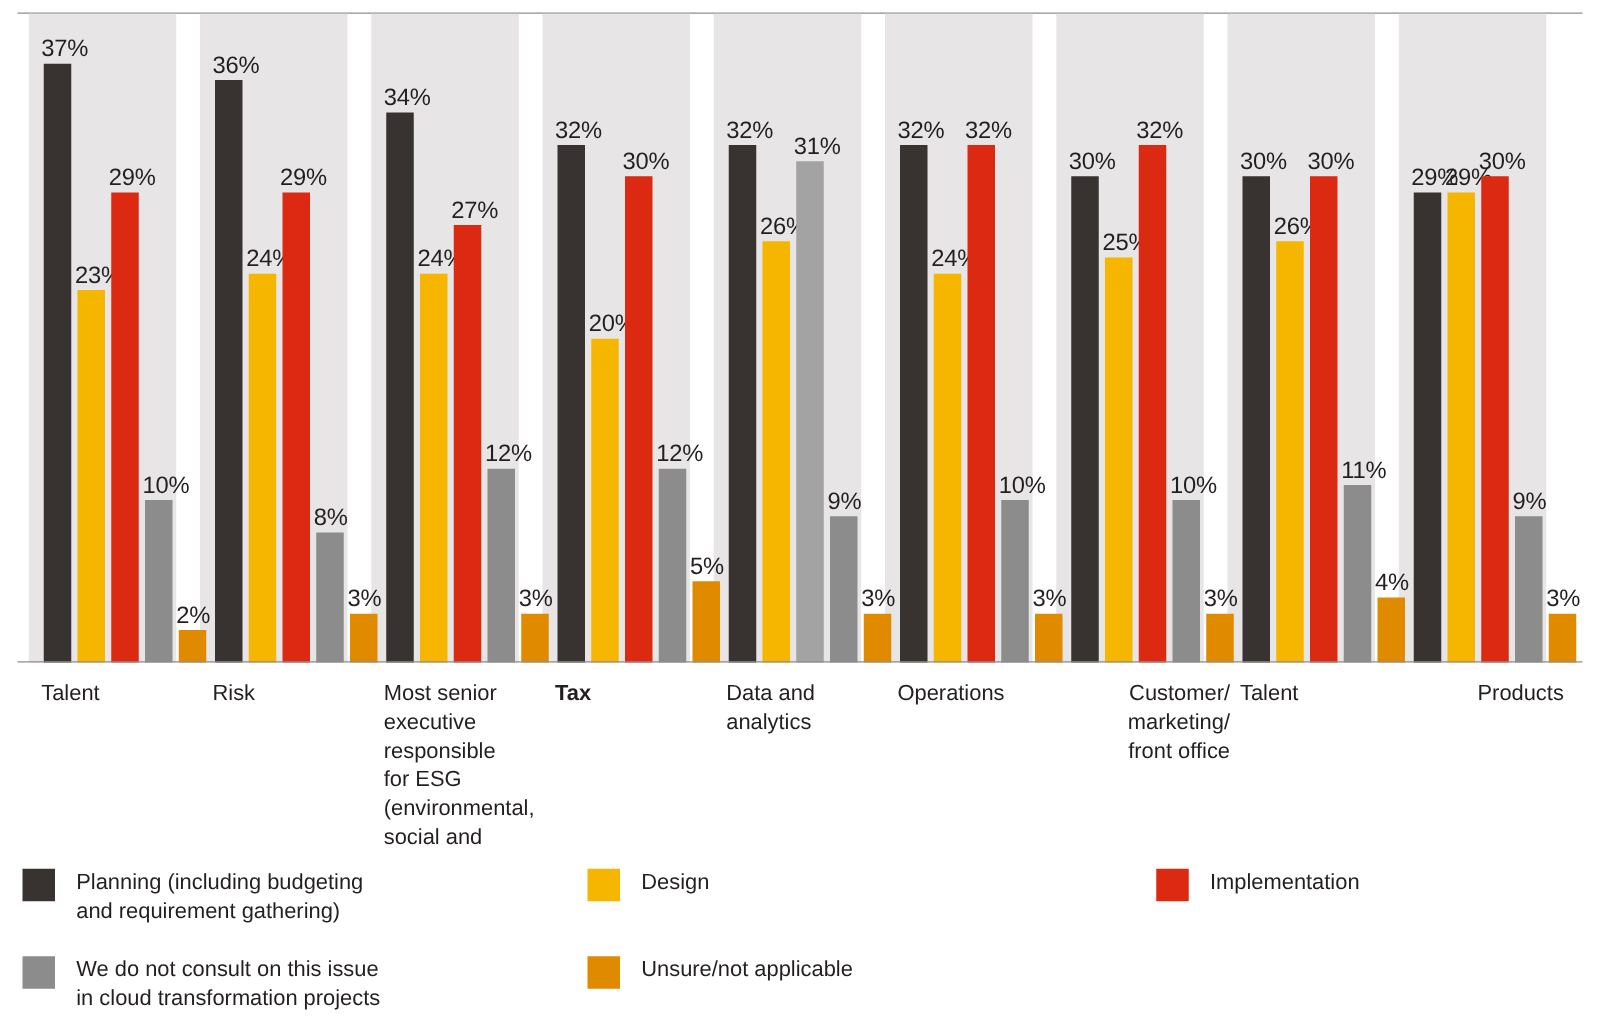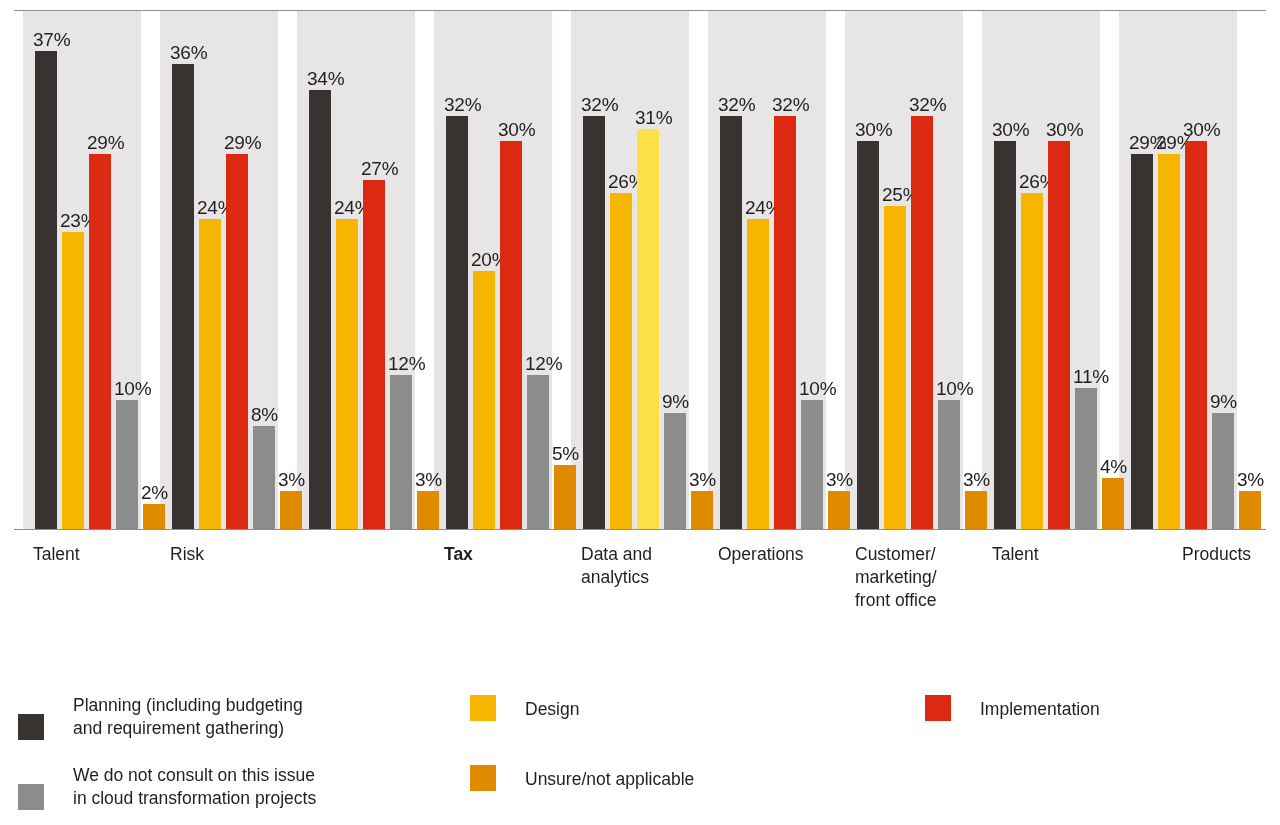--- a/index.html
+++ b/index.html
@@ -217,7 +217,7 @@
         <div class="bar" title="Design — Data and analytics: 26%" style="left: 27px; width: 22px; height: 337px; background: rgb(246, 182, 0);">
           <span class="bar-label">26%</span>
         </div>
-        <div class="bar" title="Implementation — Data and analytics: 31%" style="left: 54px; width: 22px; height: 401px; background: #fde047;">
+        <div class="bar" title="Implementation — Data and analytics: 31%" style="left: 54px; width: 22px; height: 401px; background: #a3a3a3;">
           <span class="bar-label">31%</span>
         </div>
         <div class="bar" title="We do not consult on this issue in cloud transformation projects — Data and analytics: 9%" style="left: 81px; width: 22px; height: 117px; background: rgb(140, 140, 140);">

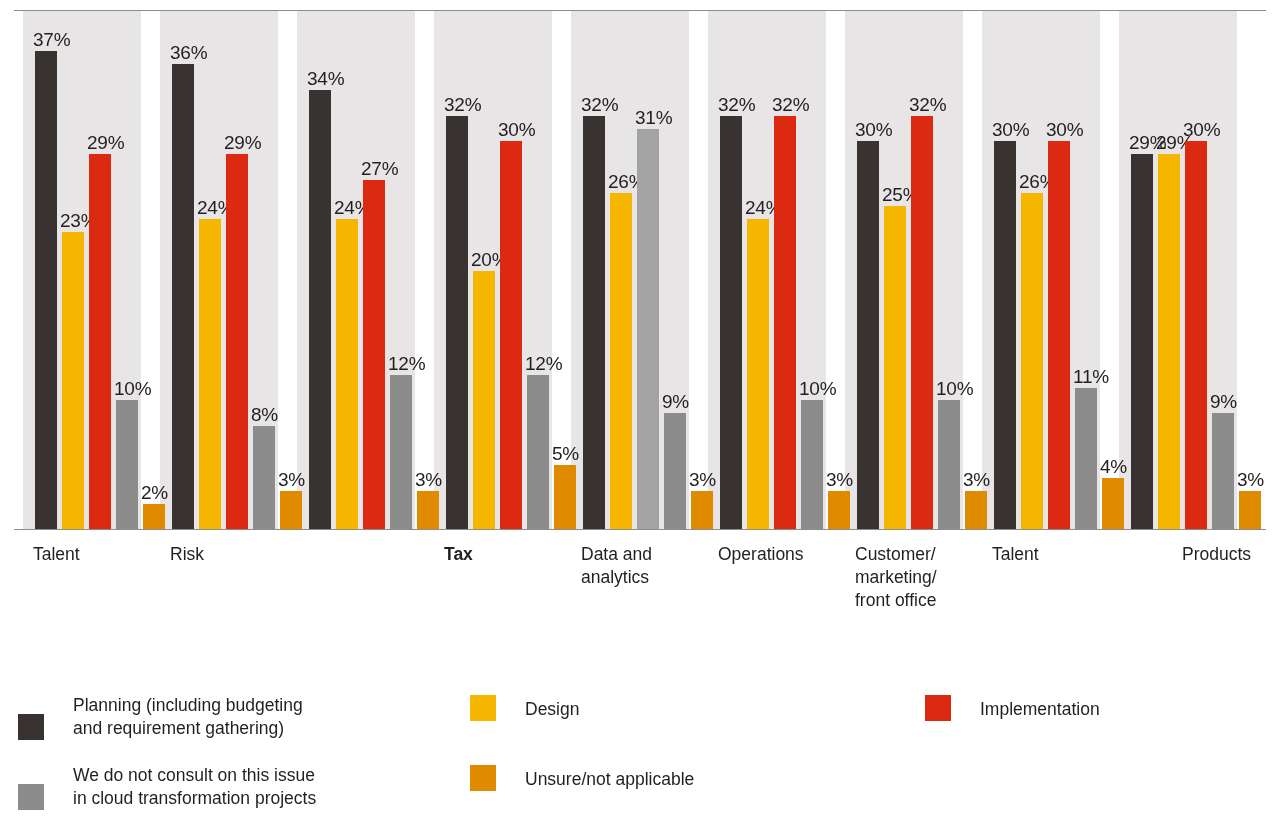--- a/index.html
+++ b/index.html
@@ -302,6 +302,12 @@
   <div class="xlabels" id="xlabels">
       <div class="xlabel" style="left: 33px; width: 129px;">Talent</div>
       <div class="xlabel" style="left: 170px; width: 129px;">Risk</div>
+      <div class="xlabel" style="left: 307px; width: 129px;">Most senior
+executive
+responsible
+for ESG
+(environmental,
+social and</div>
       <div class="xlabel" style="left: 444px; width: 129px; font-weight: bold;">Tax</div>
       <div class="xlabel" style="left: 581px; width: 129px;">Data and
 analytics</div>

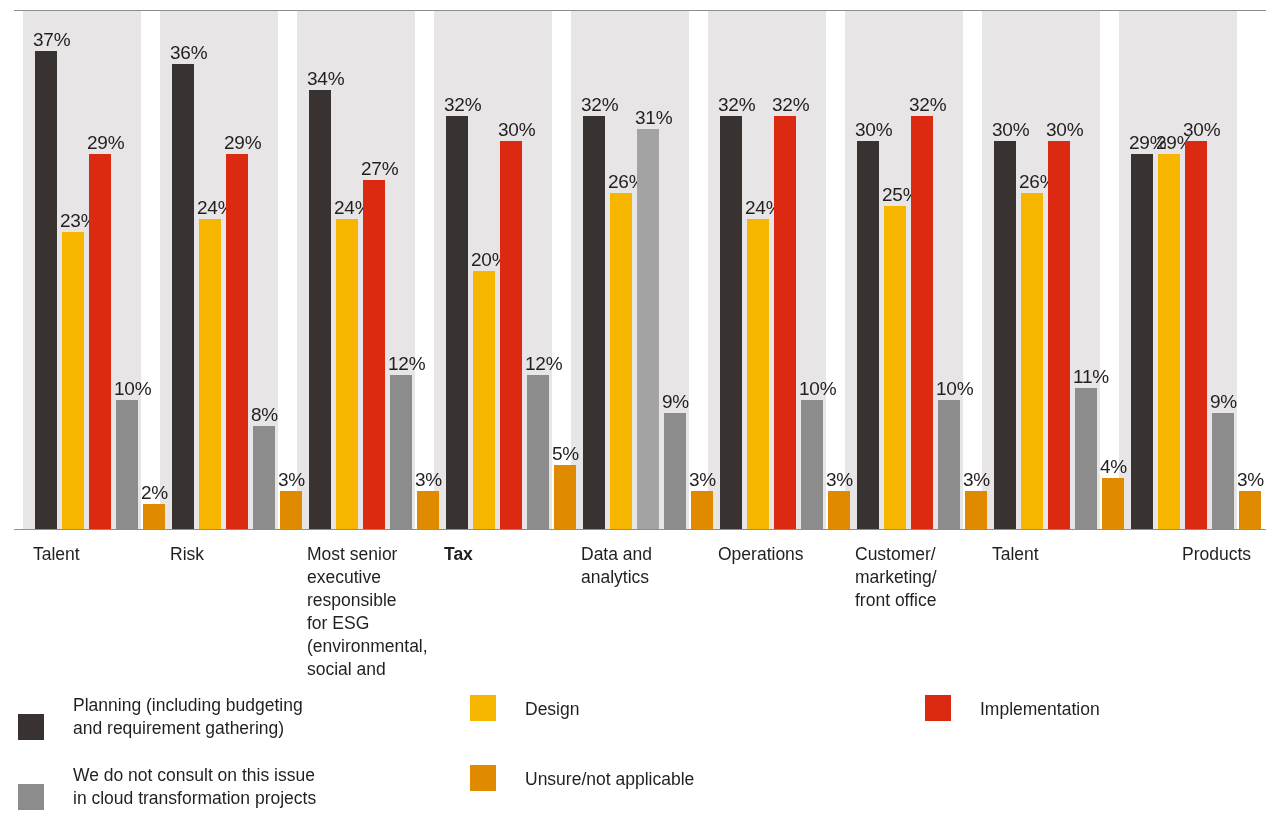--- a/index.html
+++ b/index.html
@@ -312,7 +312,7 @@
       <div class="xlabel" style="left: 581px; width: 129px;">Data and
 analytics</div>
       <div class="xlabel" style="left: 718px; width: 129px;">Operations</div>
-      <div class="xlabel" style="left: 855px; width: 129px;">Customer/
+      <div class="xlabel" style="left: 855px; width: 129px; text-align: right;">Customer/
 marketing/
 front office</div>
       <div class="xlabel" style="left: 992px; width: 129px;">Talent</div>

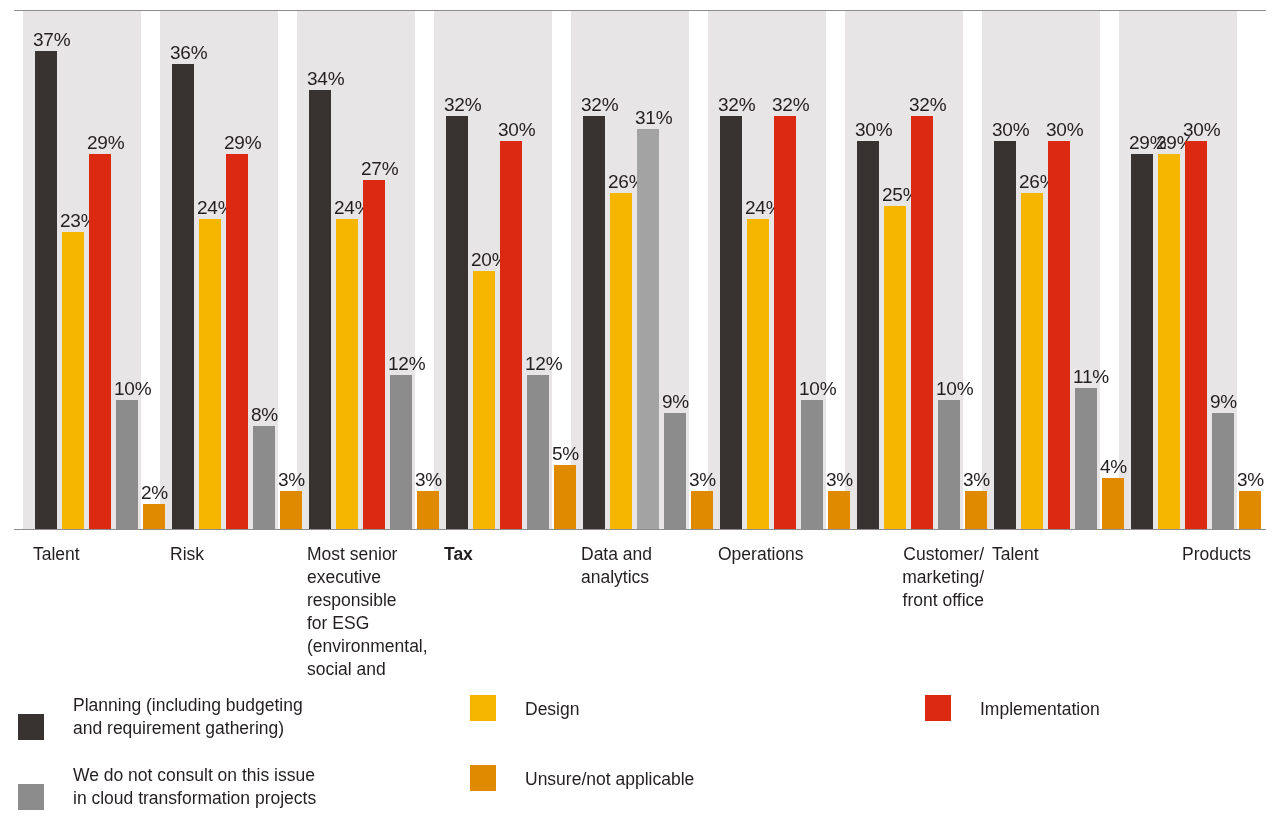--- a/index.html
+++ b/index.html
@@ -108,8 +108,7 @@
   .legend-item {
     position: absolute;
     display: flex;
-    align-items: flex-end;
-    gap: 12px;
+    align-items: flex-start;
   }
   .swatch {
     width: 26px;

